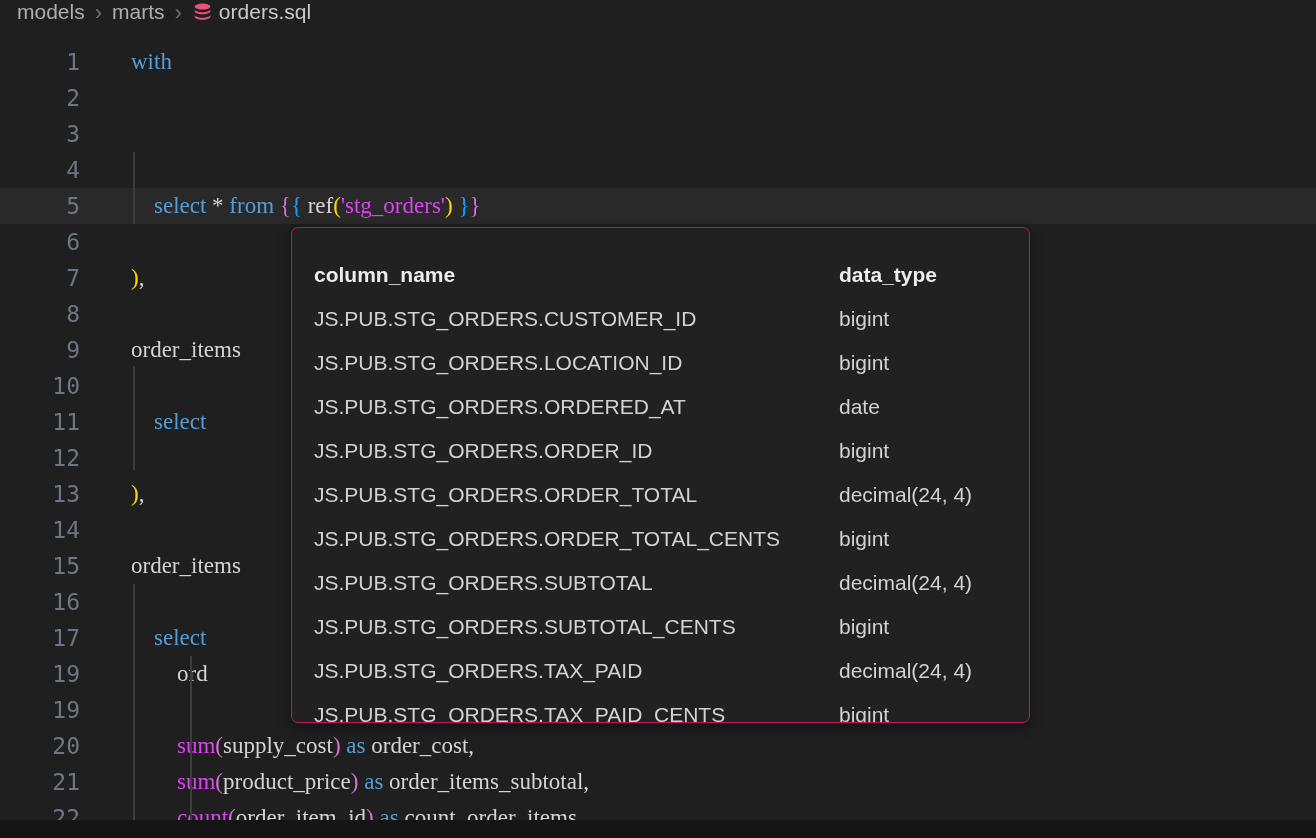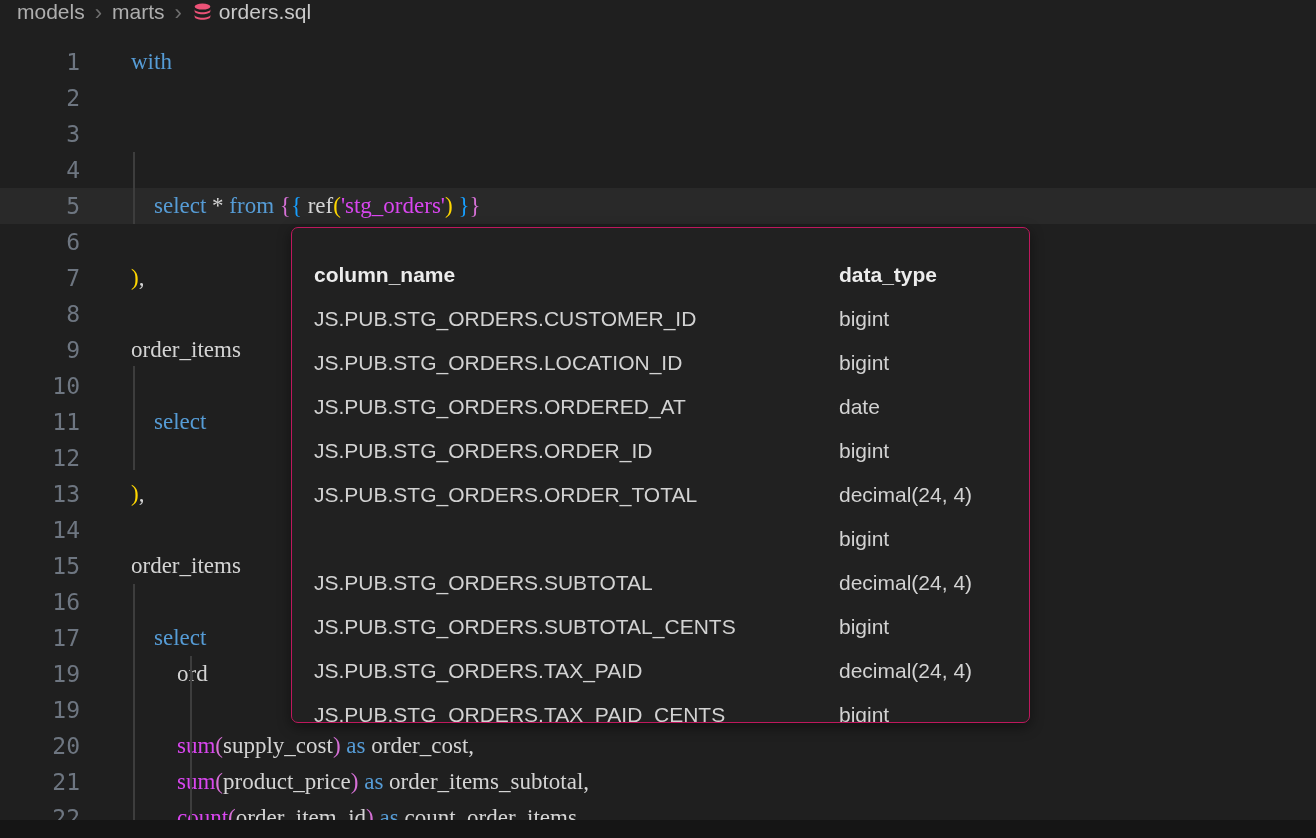--- a/index.html
+++ b/index.html
@@ -123,7 +123,7 @@
       <div class="popup-row"><span>JS.PUB.STG_ORDERS.ORDERED_AT</span><span class="cell-type">date</span></div>
       <div class="popup-row"><span>JS.PUB.STG_ORDERS.ORDER_ID</span><span class="cell-type">bigint</span></div>
       <div class="popup-row"><span>JS.PUB.STG_ORDERS.ORDER_TOTAL</span><span class="cell-type">decimal(24, 4)</span></div>
-      <div class="popup-row"><span class="cell-type">bigint</span></div>
+      <div class="popup-row"><span>JS.PUB.STG_ORDERS.ORDER_TOTAL_CENTS</span><span class="cell-type">bigint</span></div>
       <div class="popup-row"><span>JS.PUB.STG_ORDERS.SUBTOTAL</span><span class="cell-type">decimal(24, 4)</span></div>
       <div class="popup-row"><span>JS.PUB.STG_ORDERS.SUBTOTAL_CENTS</span><span class="cell-type">bigint</span></div>
       <div class="popup-row"><span>JS.PUB.STG_ORDERS.TAX_PAID</span><span class="cell-type">decimal(24, 4)</span></div>

